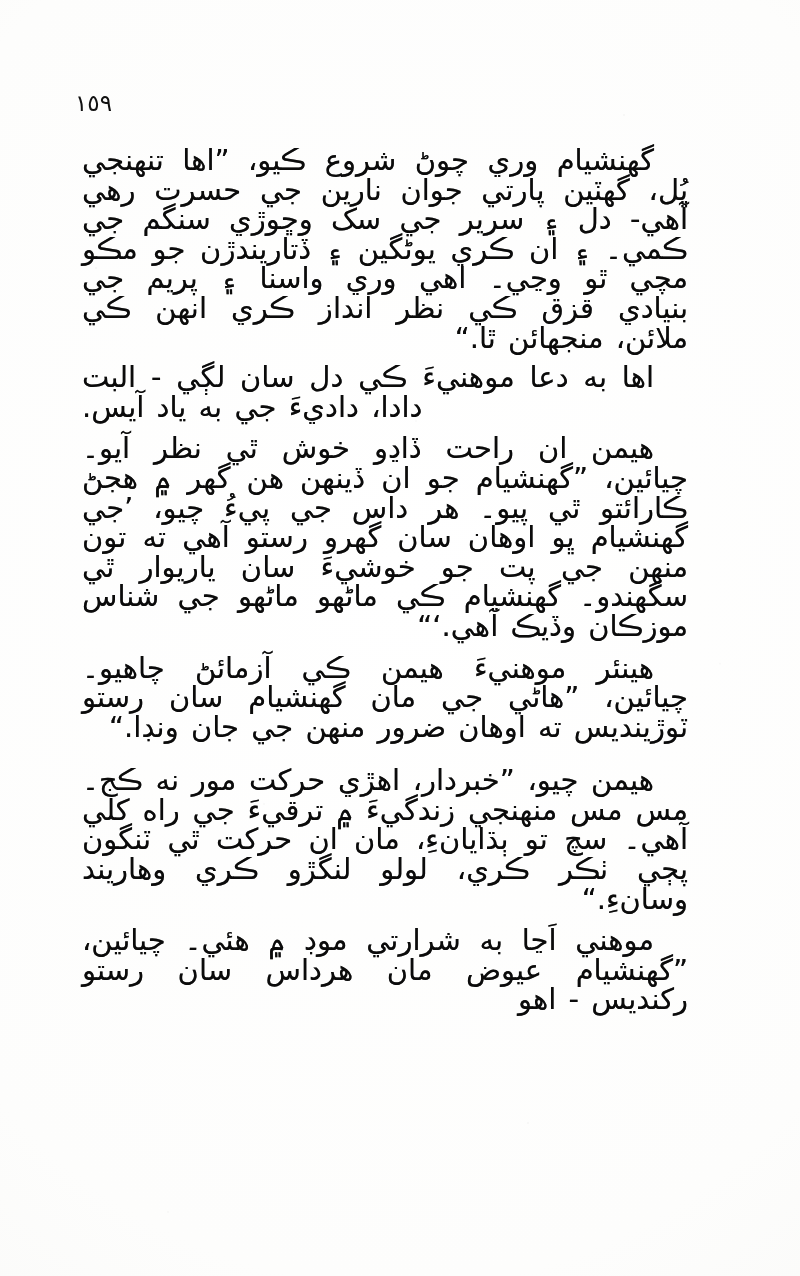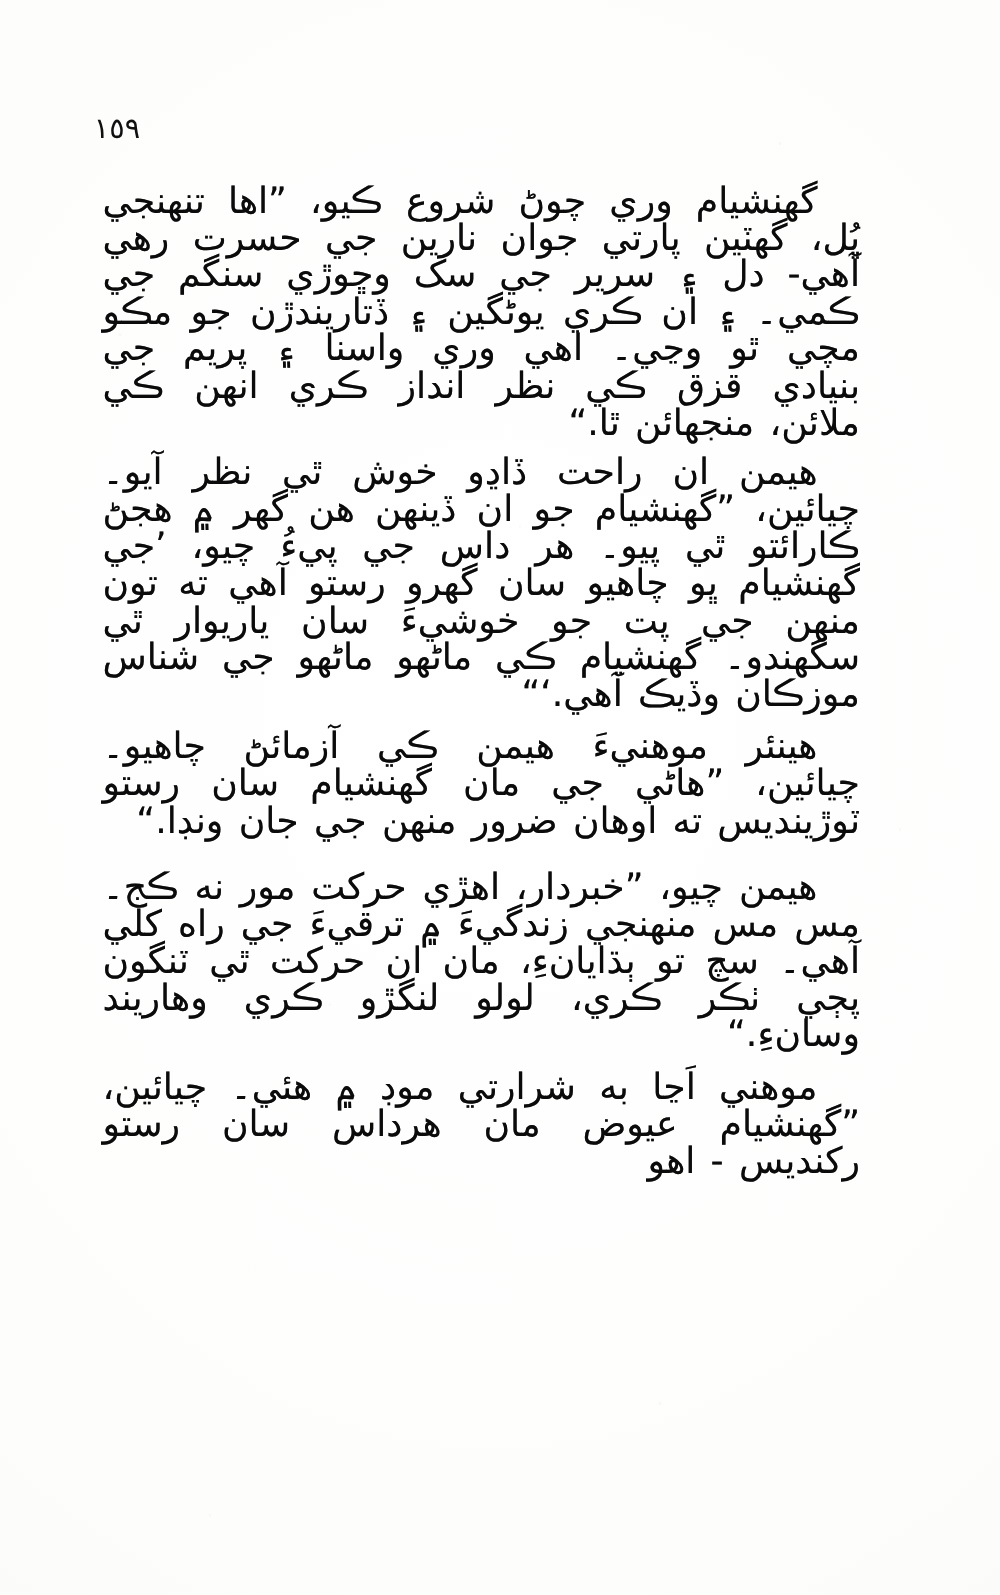--- a/index.html
+++ b/index.html
@@ -113,6 +113,7 @@
 
       <p class="para indent-first p1">گهنشيام وري چوڻ شروع ڪيو، ”اها تنهنجي ڀُل، گهٽين پارتي جوان نارين جي حسرت رهي آهي- دل ۽ سرير جي سک وڇوڙي سنگم جي ڪمي۔ ۽ ان ڪري يوڻگين ۽ ڏتاريندڙن جو مڪو مچي ٿو وڃي۔ اهي وري واسنا ۽ پريم جي بنيادي قزق ڪي نظر انداز ڪري انهن ڪي ملائن، منجهائن ٿا.“</p>
 
+      <p class="para indent-first p2 close-last">اها به دعا موهنيءَ ڪي دل سان لڳي - البت دادا، داديءَ جي به ياد آيس.</p>
 
       <p class="para indent-first p3">هيمن ان راحت ڏاڍو خوش ٿي نظر آيو۔ چيائين، ”گهنشيام جو ان ڏينهن هن گهر ۾ هجڻ ڪارائتو ٿي پيو۔ هر داس جي پيءُ چيو، ’جي گهنشيام ڀو چاهيو سان گهرو رستو آهي ته تون منهن جي پت جو خوشيءَ سان ياريوار ٿي سگهندو۔ گهنشيام ڪي ماڻهو ماڻهو جي شناس موزڪان وڏيڪ آهي.‘“</p>
 

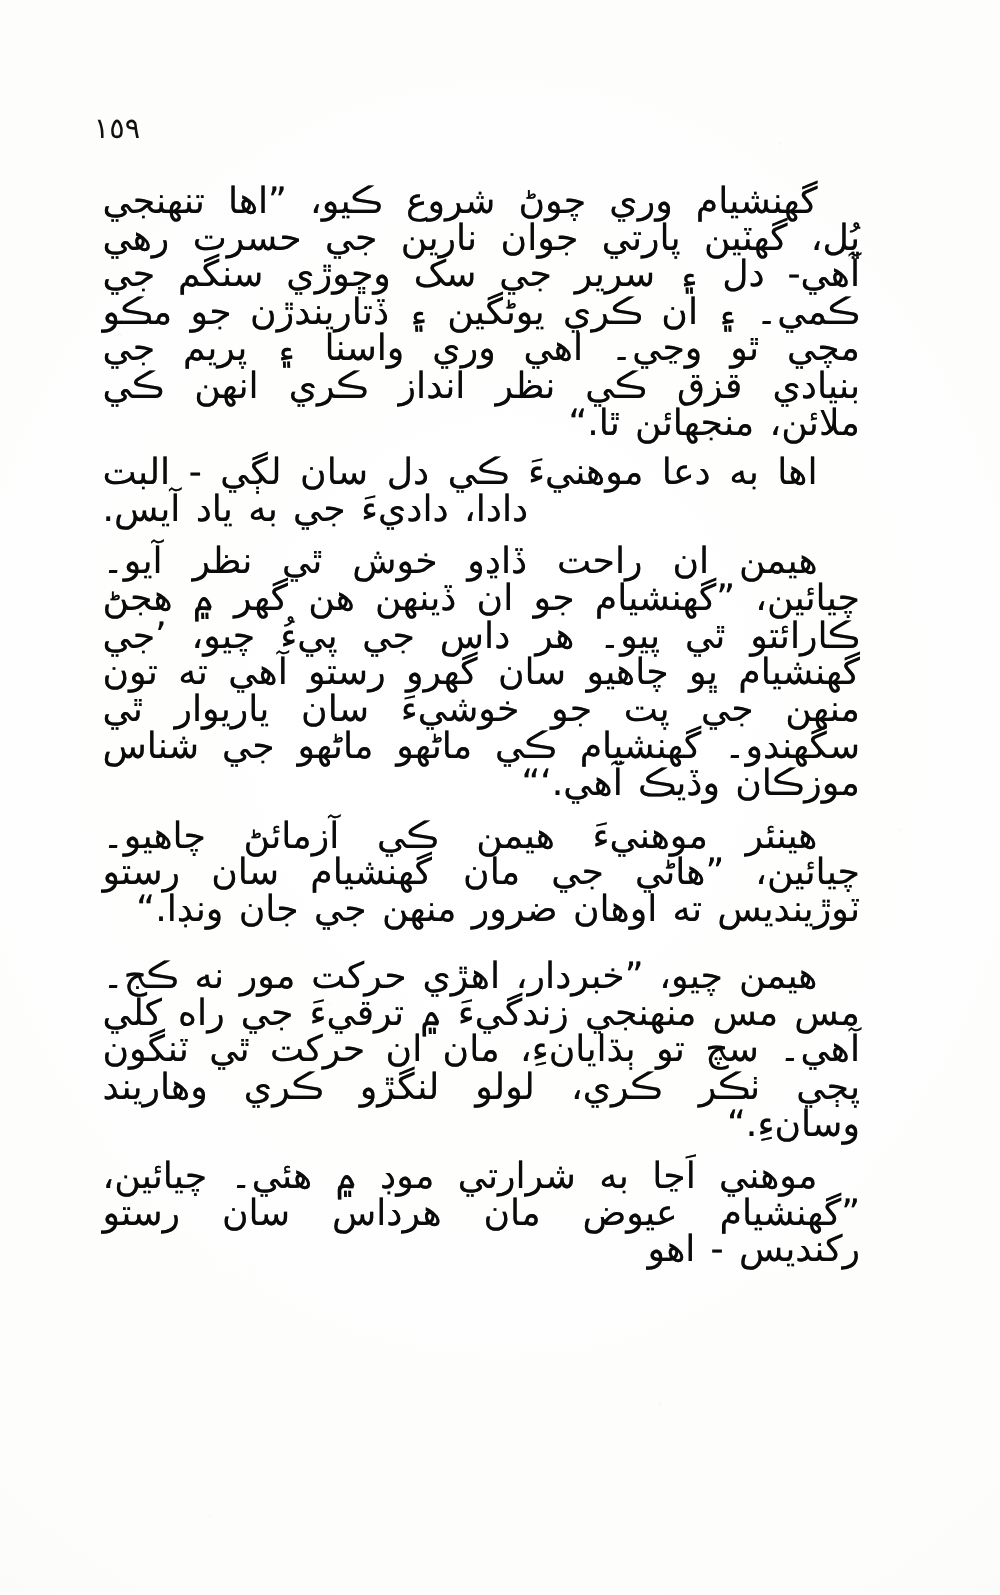--- a/index.html
+++ b/index.html
@@ -115,7 +115,7 @@
 
       <p class="para indent-first p2 close-last">اها به دعا موهنيءَ ڪي دل سان لڳي - البت دادا، داديءَ جي به ياد آيس.</p>
 
-      <p class="para indent-first p3">هيمن ان راحت ڏاڍو خوش ٿي نظر آيو۔ چيائين، ”گهنشيام جو ان ڏينهن هن گهر ۾ هجڻ ڪارائتو ٿي پيو۔ هر داس جي پيءُ چيو، ’جي گهنشيام ڀو چاهيو سان گهرو رستو آهي ته تون منهن جي پت جو خوشيءَ سان ياريوار ٿي سگهندو۔ گهنشيام ڪي ماڻهو ماڻهو جي شناس موزڪان وڏيڪ آهي.‘“</p>
+      <p class="para indent-first p3">هيمن ان راحت ڏاڍو خوش ٿي نظر آيو۔ چيائين، ”گهنشيام جو ان ڏينهن هن گهر ۾ هجڻ ڪارائتو ٿي پيو۔ هر داس جي پيءُ چيو، ’جي گهنشيام ڀو اوهان سان گهرو رستو آهي ته تون منهن جي پت جو خوشيءَ سان ياريوار ٿي سگهندو۔ گهنشيام ڪي ماڻهو ماڻهو جي شناس موزڪان وڏيڪ آهي.‘“</p>
 
       <p class="para indent-first p4">هينئر موهنيءَ هيمن ڪي آزمائڻ چاهيو۔ چيائين، ”هاڻي جي مان گهنشيام سان رستو ٽوڙينديس ته اوهان ضرور منهن جي جان ونڊا.“</p>
 

